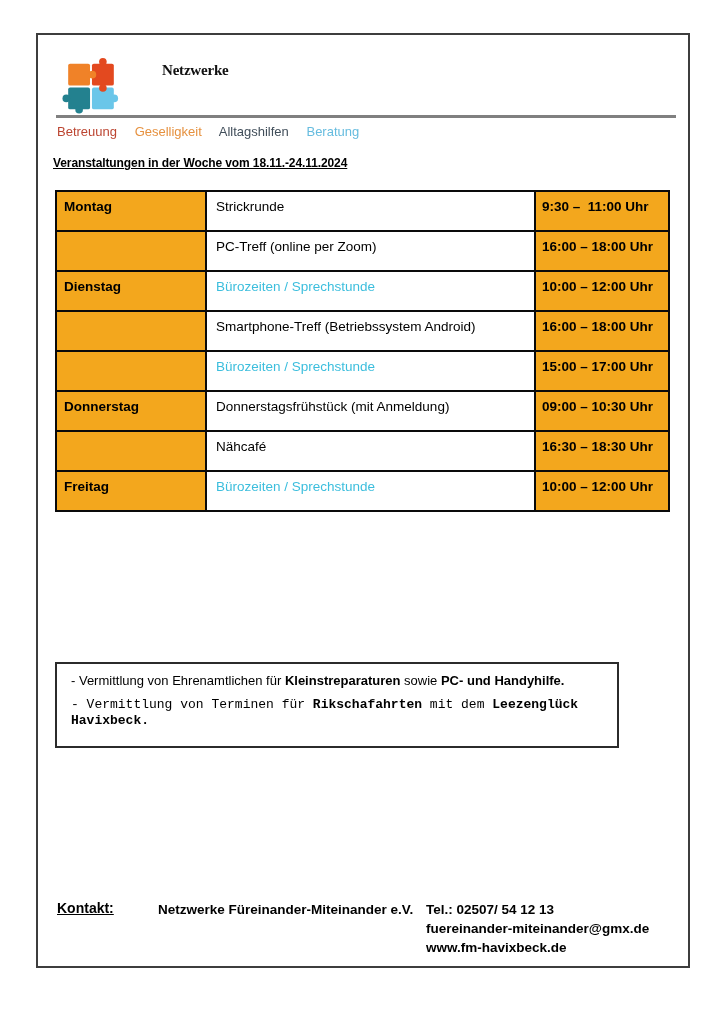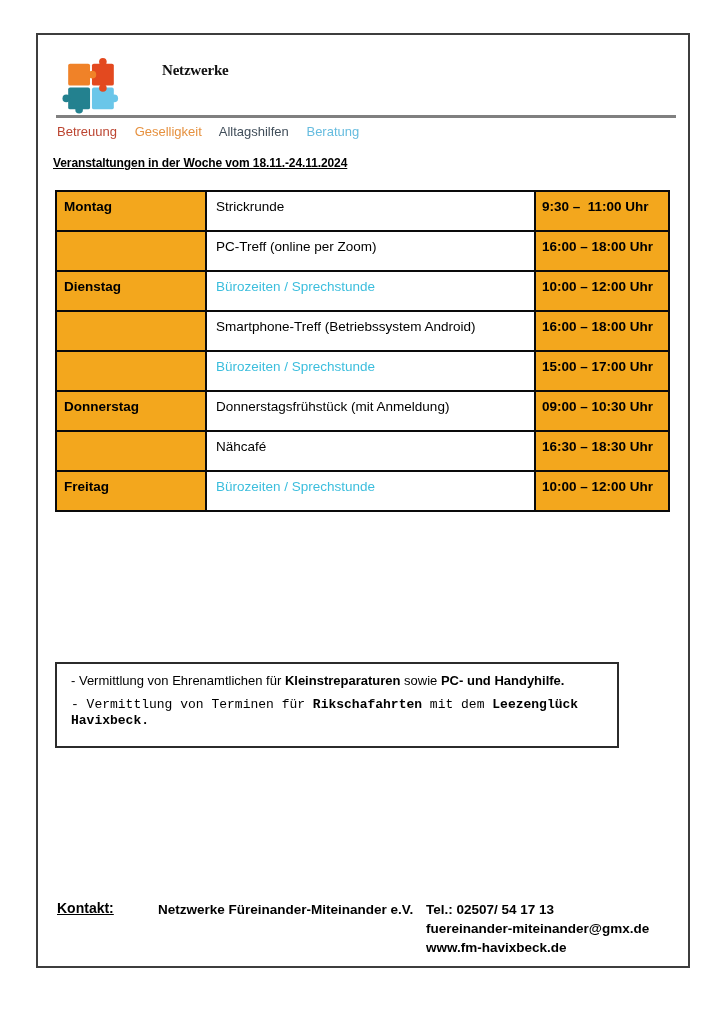--- a/index.html
+++ b/index.html
@@ -149,7 +149,7 @@
     <div>Netzwerke Füreinander-Miteinander e.V.</div>
   </div>
   <div class="contact-details">
-    <div>Tel.: 02507/ 54 17 13</div>
+    <div>Tel.: 02507/ 54 12 13</div>
     <div>fuereinander-miteinander@gmx.de</div>
     <div>www.fm-havixbeck.de</div>
   </div>

